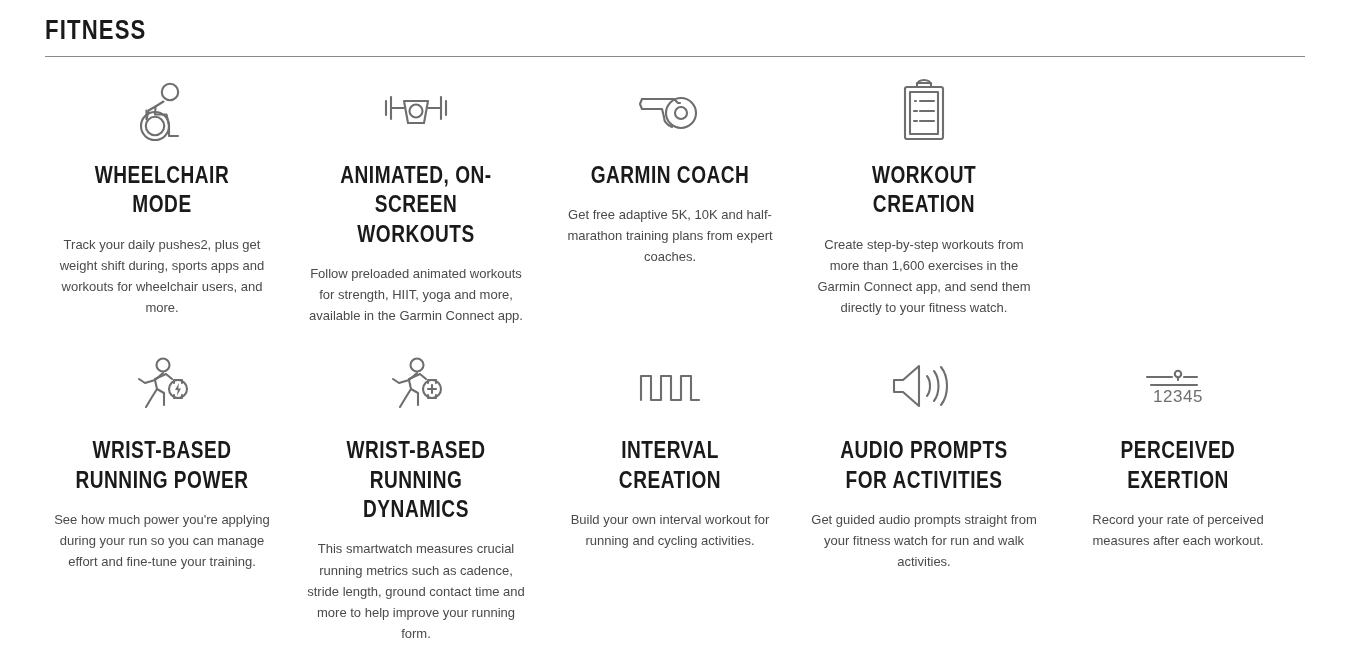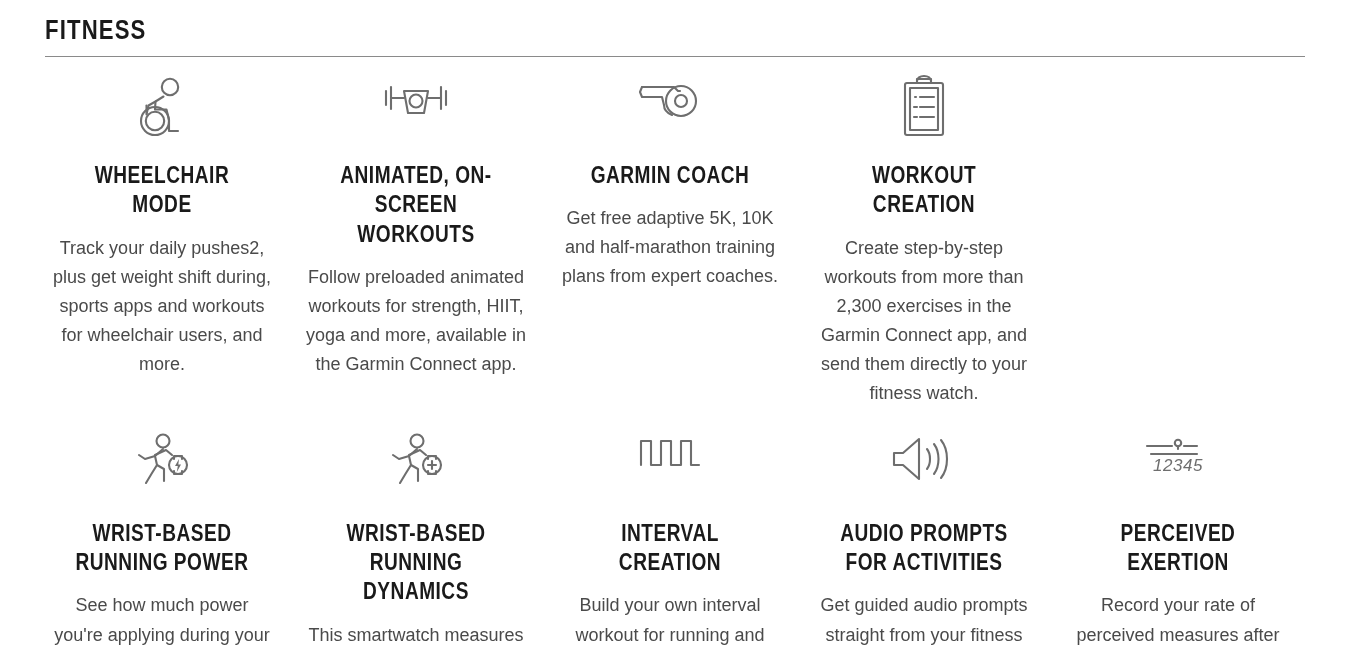--- a/index.html
+++ b/index.html
@@ -97,7 +97,7 @@
   }
 
   .feat-desc {
-    font-size: 18px;
+    font-size: 13px;
     line-height: 1.62;
     color: #4a4a4a;
     margin: 0;

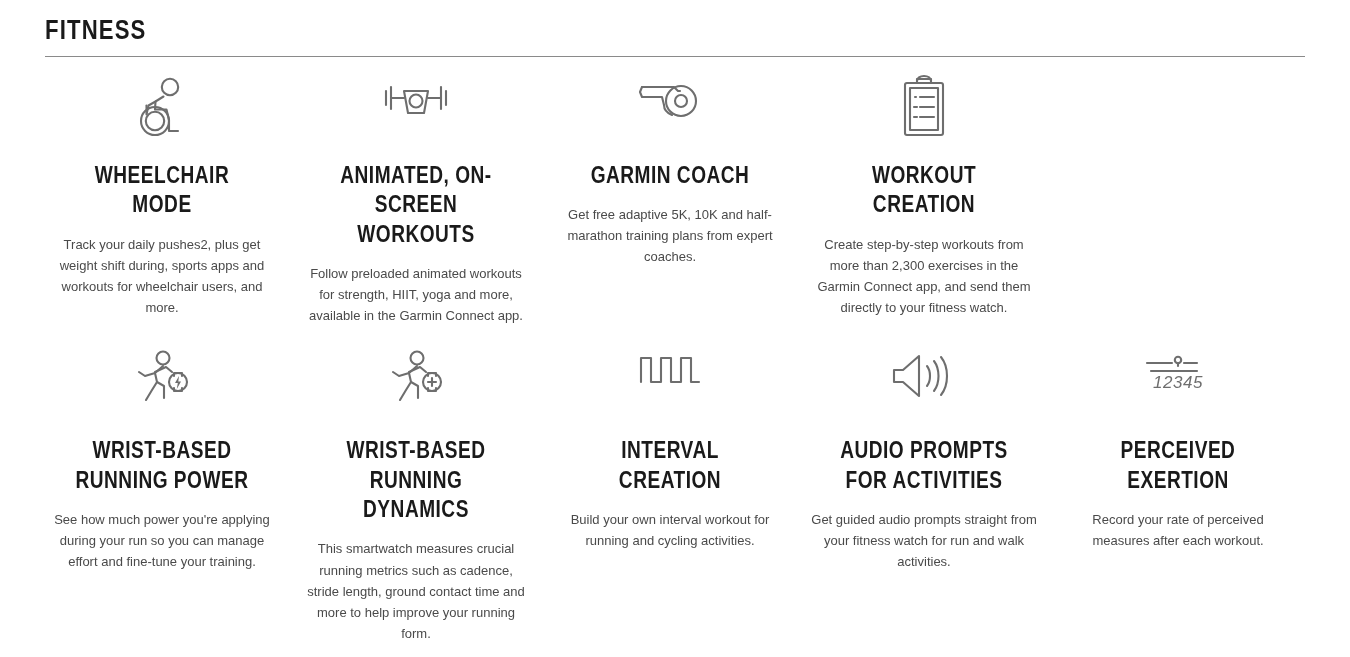--- a/index.html
+++ b/index.html
@@ -178,7 +178,7 @@
         </svg>
       </div>
       <div class="feat-title">WORKOUT CREATION</div>
-      <p class="feat-desc">Create step-by-step workouts from more than 2,300 exercises in the Garmin Connect app, and send them directly to your fitness watch.</p>
+      <p class="feat-desc">Create step-by-step workouts from more than 1,600 exercises in the Garmin Connect app, and send them directly to your fitness watch.</p>
     </div>
 
   </div>

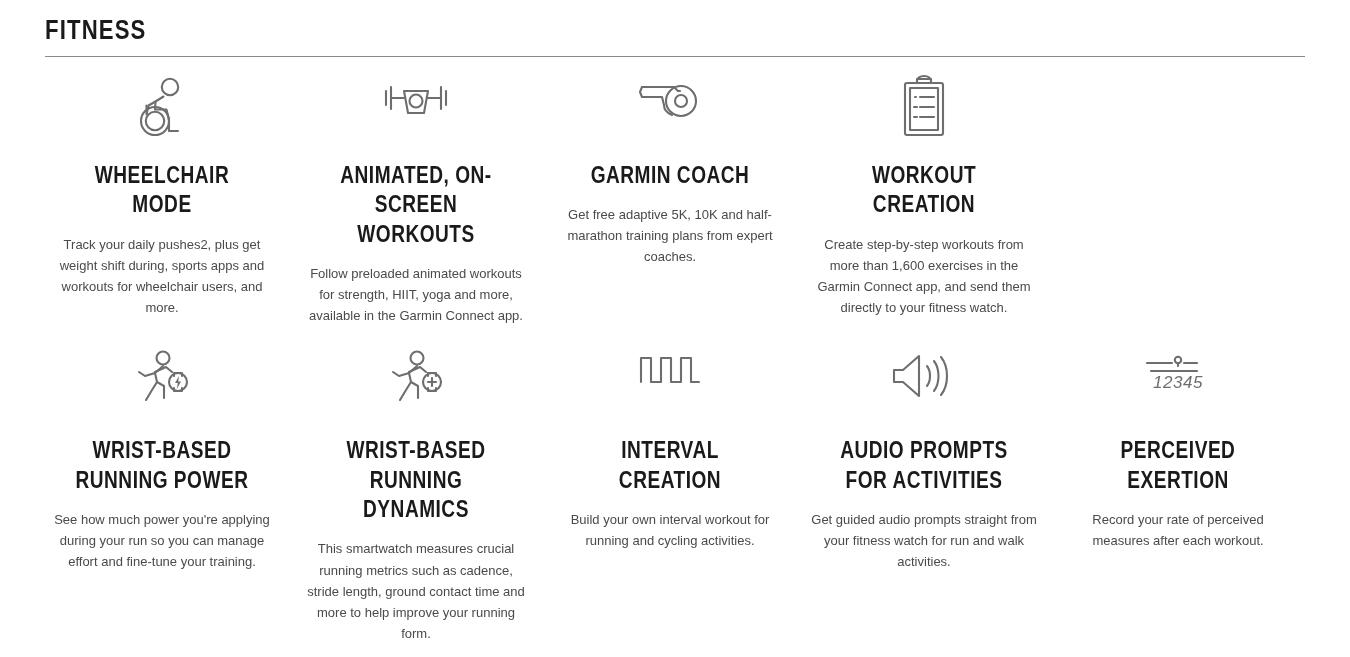--- a/index.html
+++ b/index.html
@@ -64,9 +64,9 @@
   .icon-wrap {
     height: 72px;
     display: flex;
+    align-items: center;
     justify-content: center;
     margin-bottom: 14px;
-    font-style: italic;
   }
   .icon-wrap svg {
     display: block;

